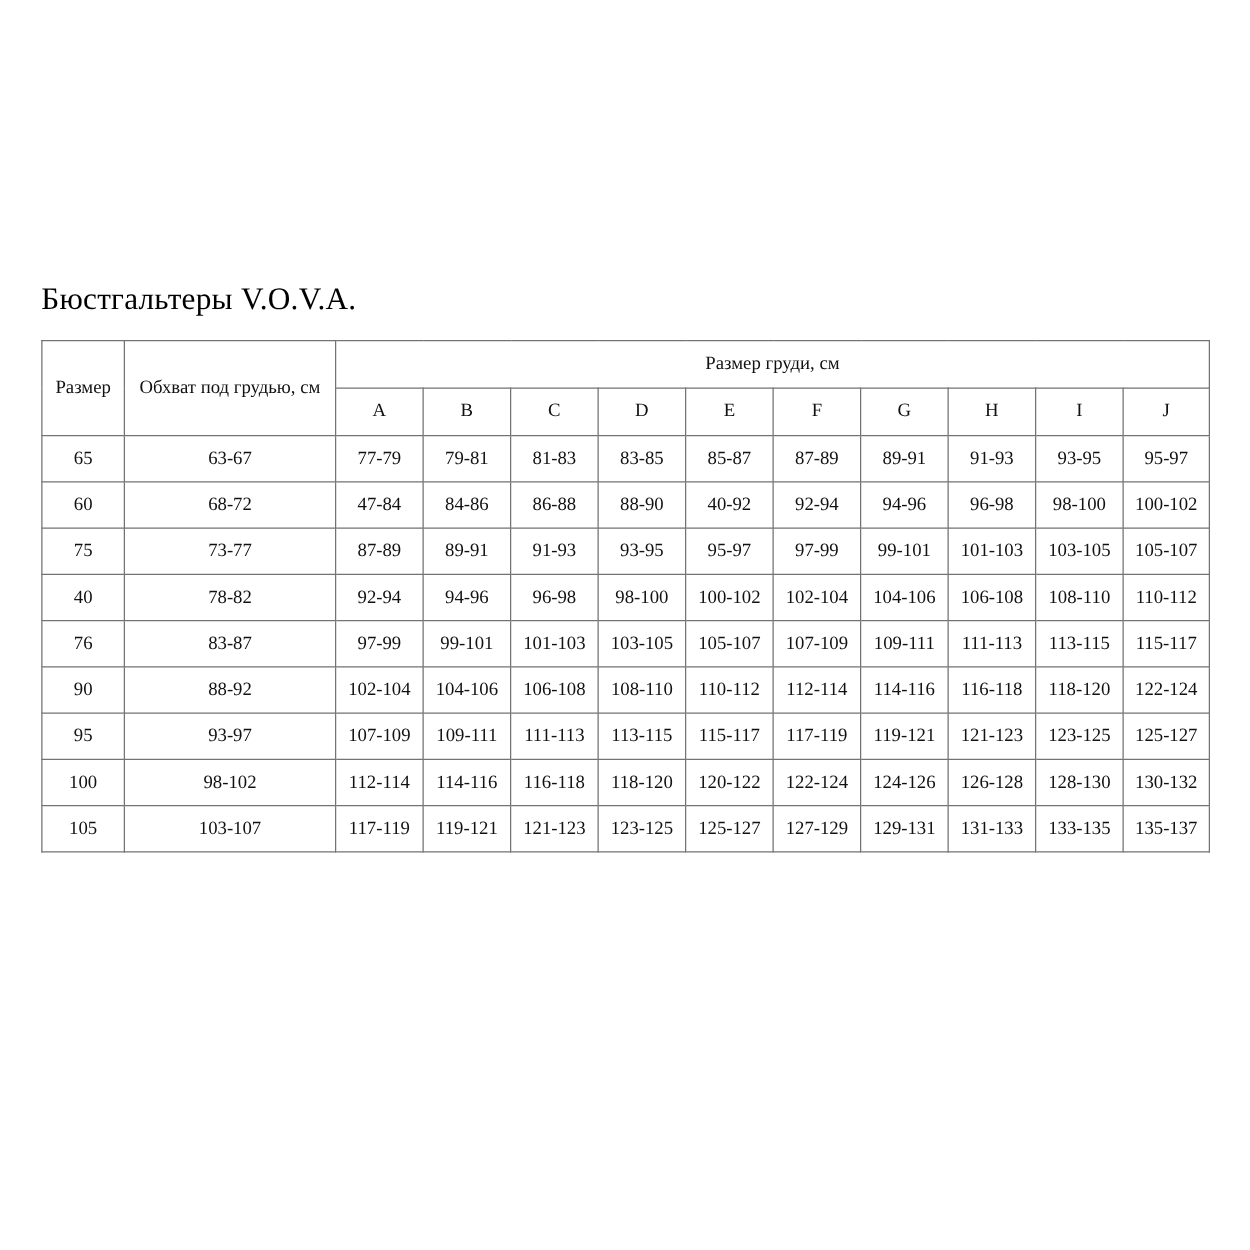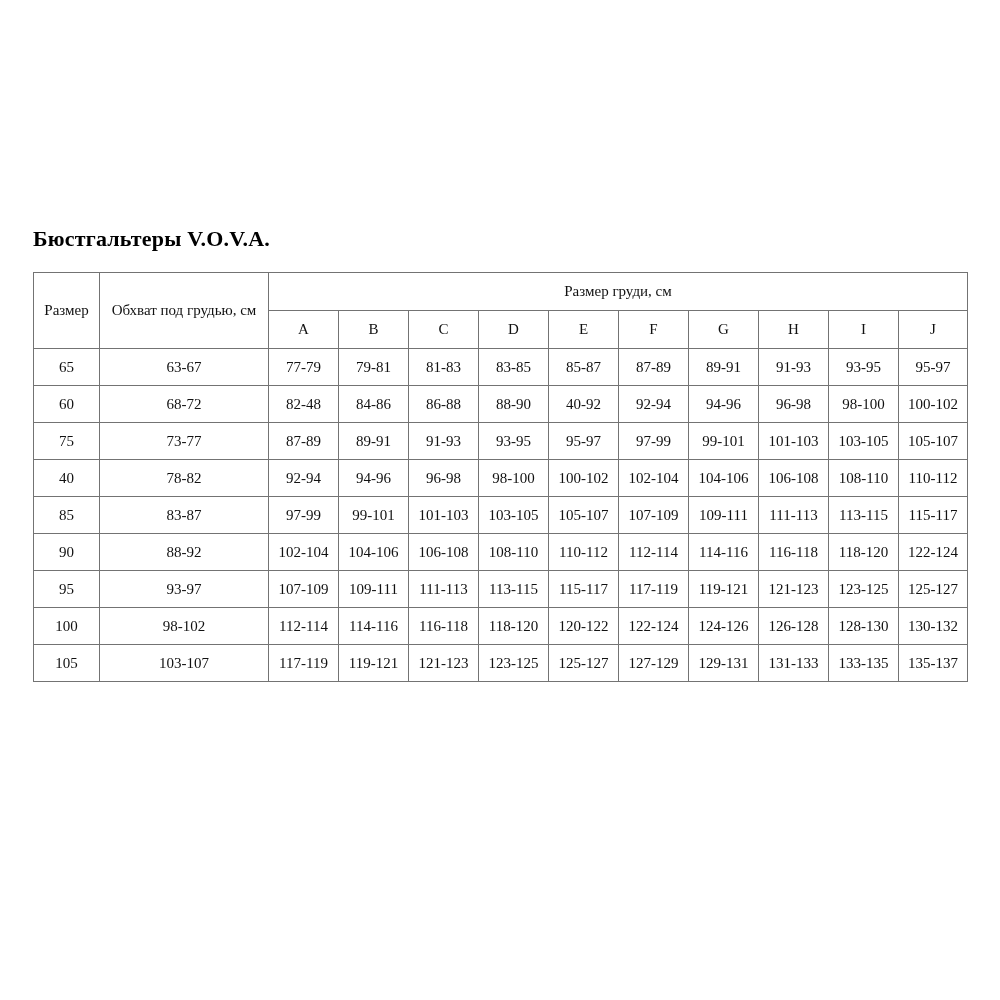--- a/index.html
+++ b/index.html
@@ -21,8 +21,8 @@
     left: 33px;
     top: 226px;
     margin: 0;
-    font-size: 22px;
-    font-weight: bold;
+    font-size: 25px;
+    font-weight: normal;
     color: #000000;
     letter-spacing: 0.2px;
   }

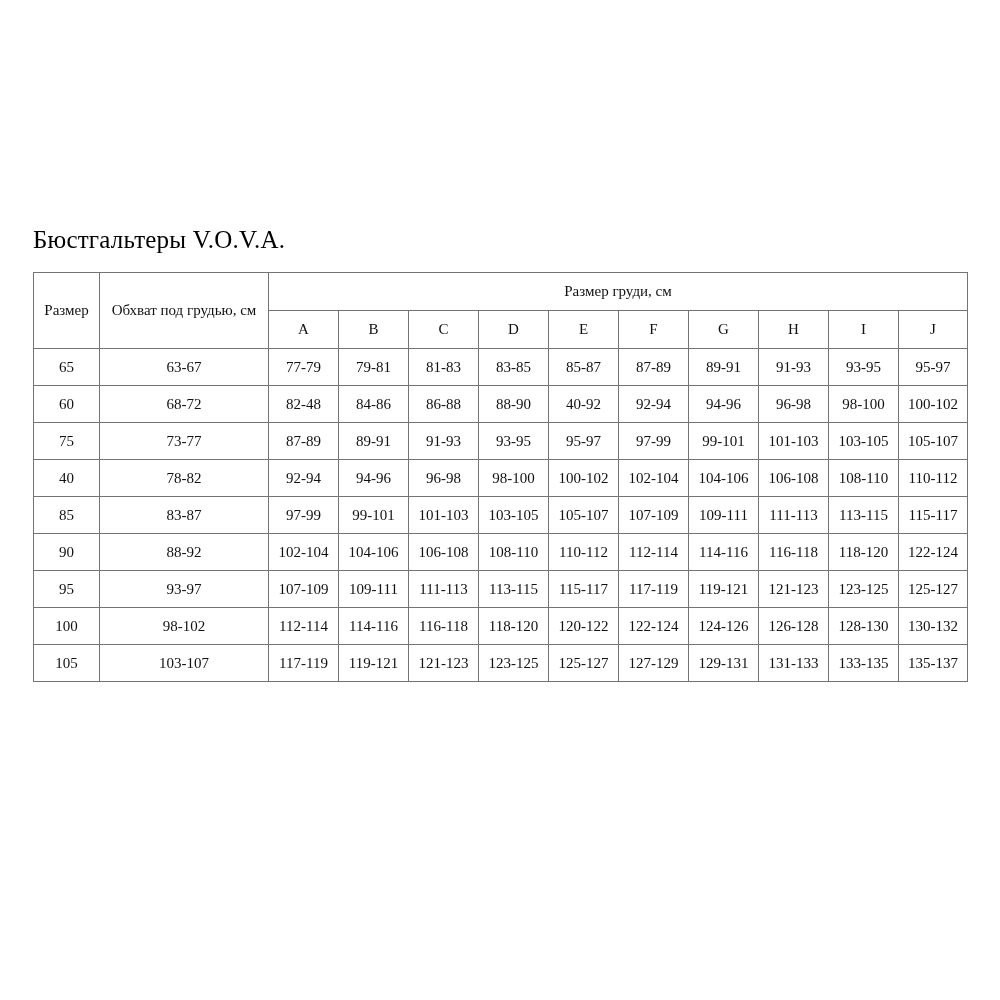--- a/index.html
+++ b/index.html
@@ -113,7 +113,7 @@
         <tr>
           <td>60</td>
           <td>68-72</td>
-          <td>82-48</td>
+          <td>47-84</td>
           <td>84-86</td>
           <td>86-88</td>
           <td>88-90</td>

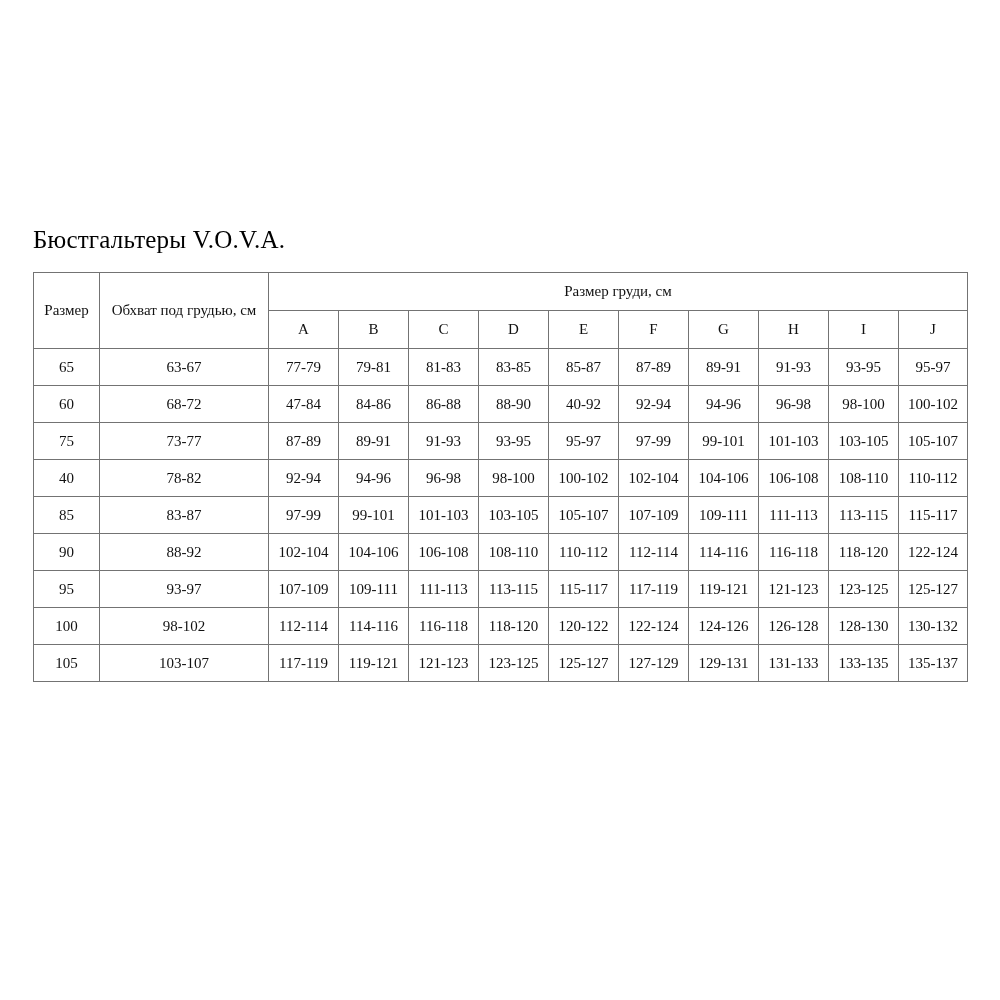--- a/index.html
+++ b/index.html
@@ -153,7 +153,7 @@
           <td>110-112</td>
         </tr>
         <tr>
-          <td>85</td>
+          <td>76</td>
           <td>83-87</td>
           <td>97-99</td>
           <td>99-101</td>

